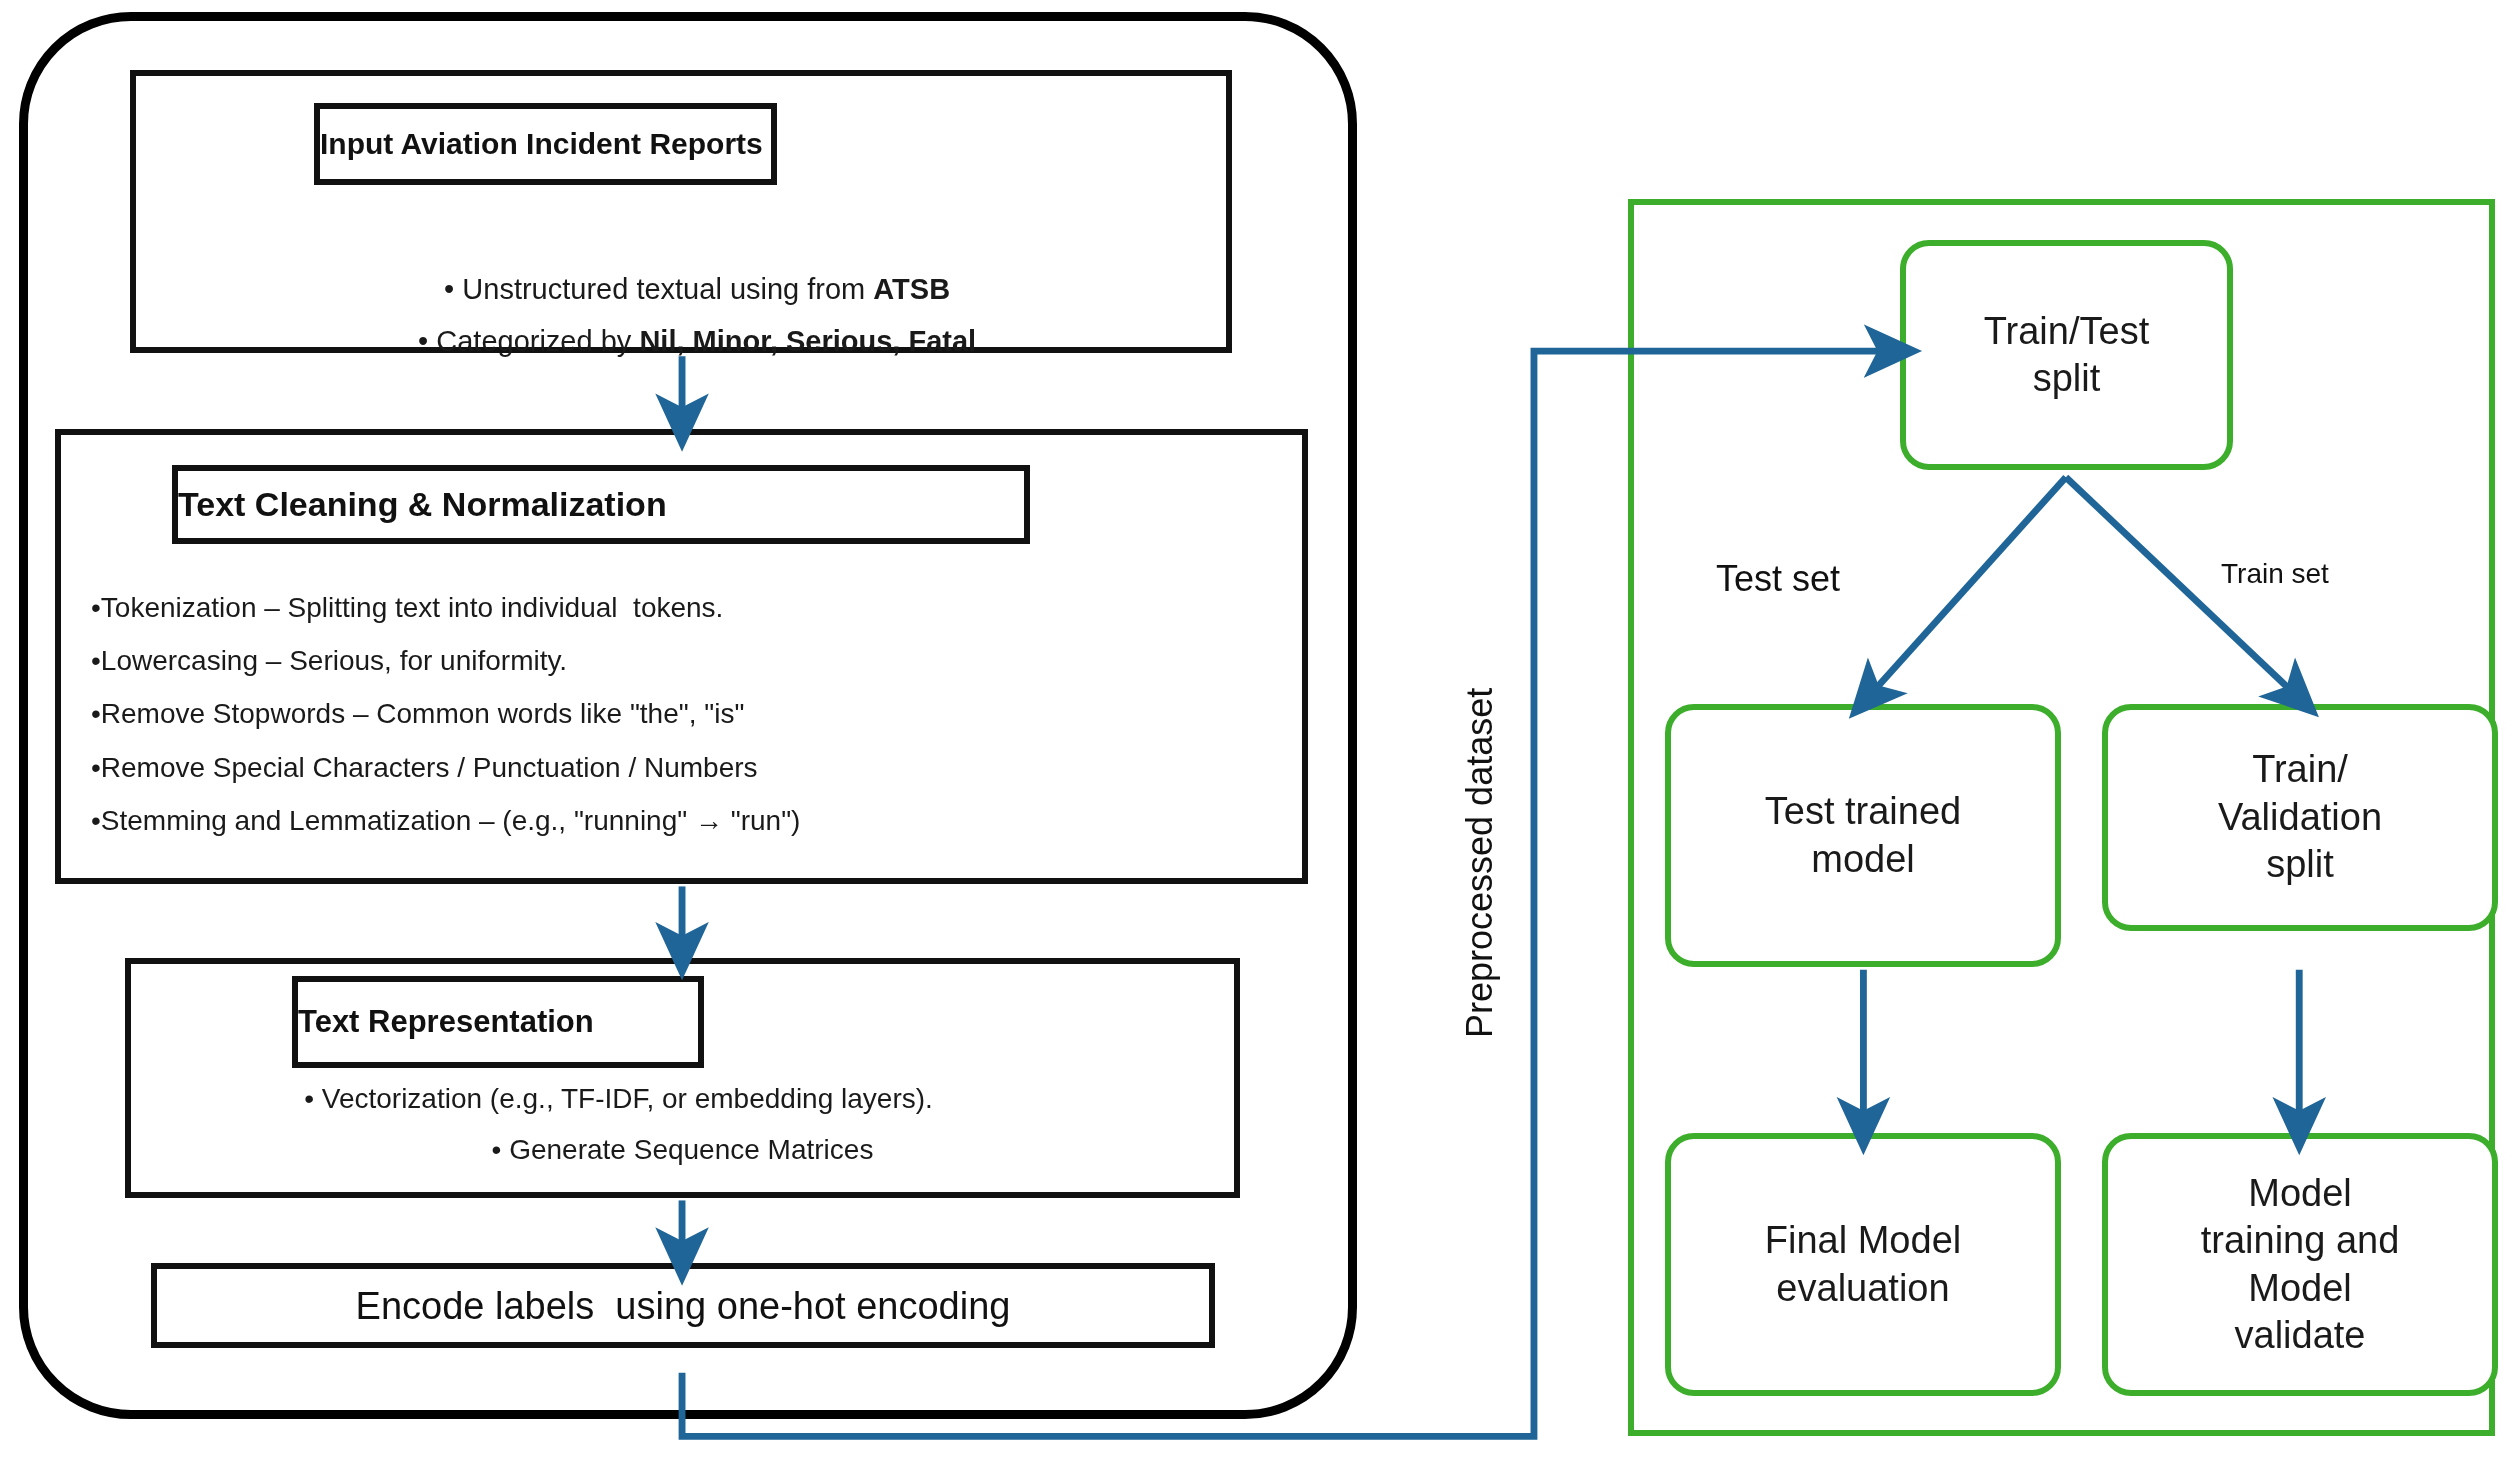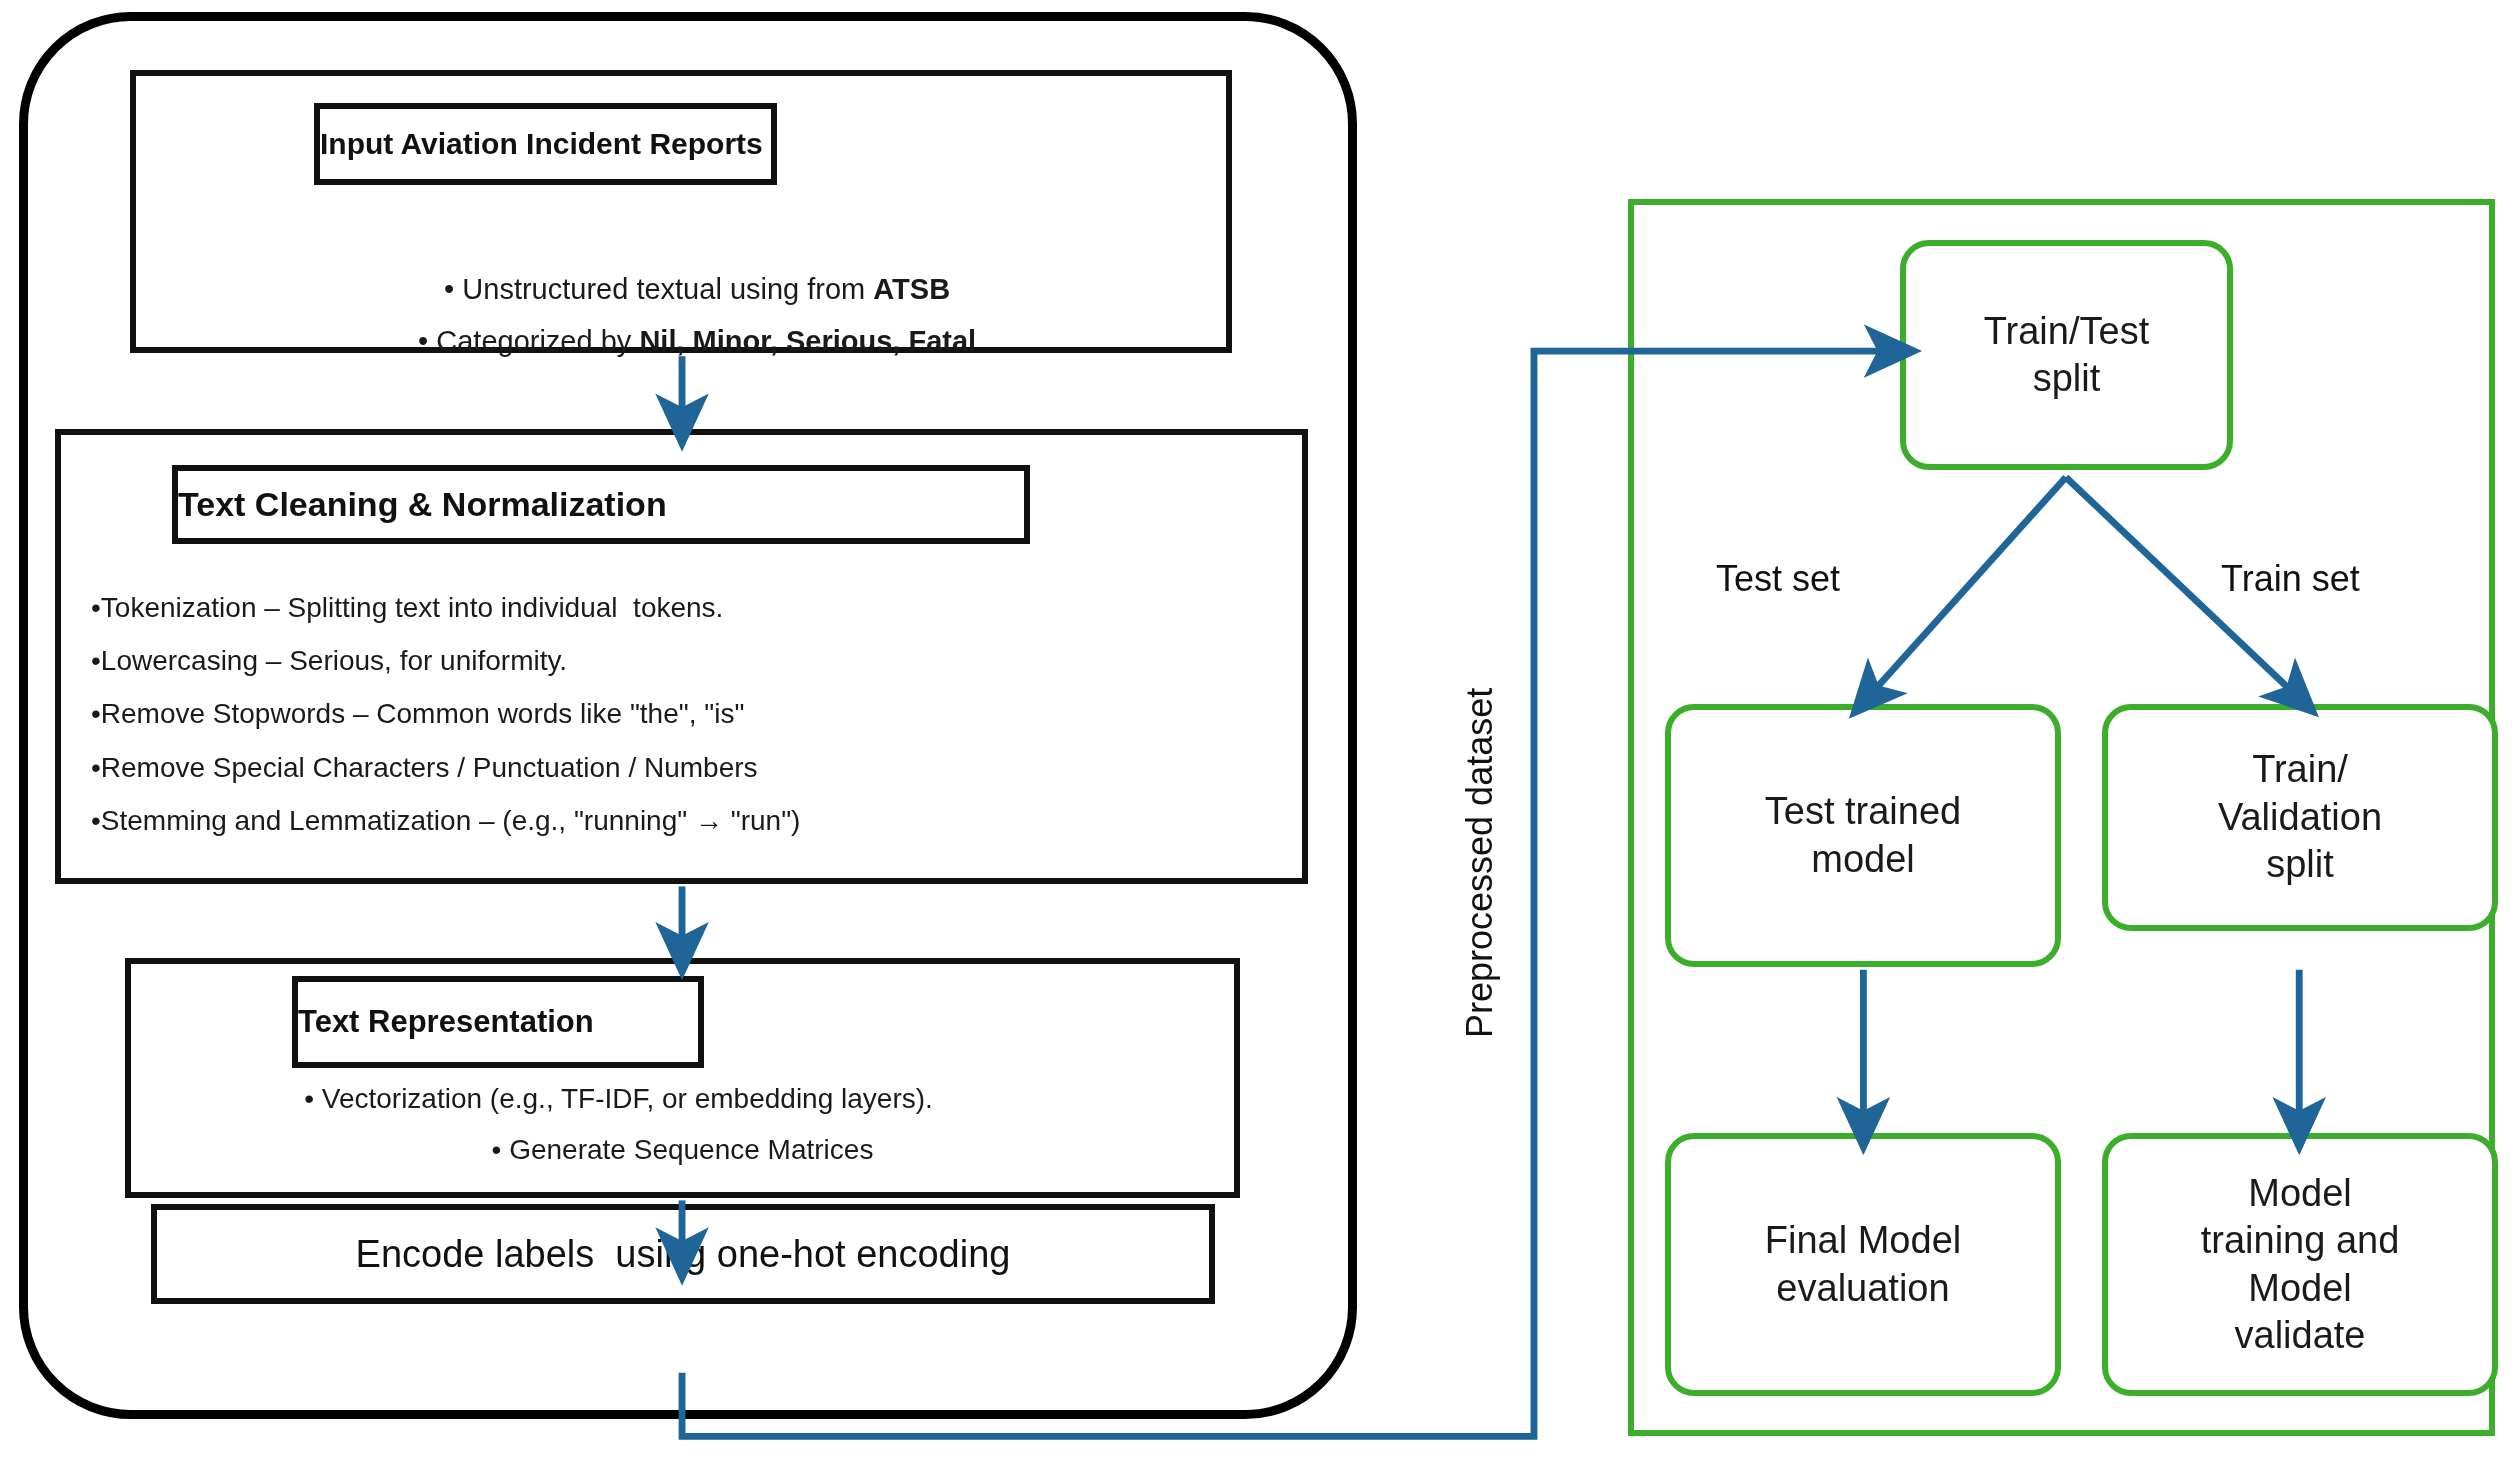--- a/index.html
+++ b/index.html
@@ -186,7 +186,7 @@
 validate</div>
 
   <div class="edge-label" style="left:1716px; top:558px; font-size:36px;">Test set</div>
-  <div class="edge-label" style="left:2221px; top:558px; font-size:36px;">Train set</div>
+  <div class="edge-label" style="left:2221px; top:558px; font-size:28px;">Train set</div>
 
   <div class="vert-label" style="left:1459px; top:1038px; font-size:36px;">Preprocessed dataset</div>
 

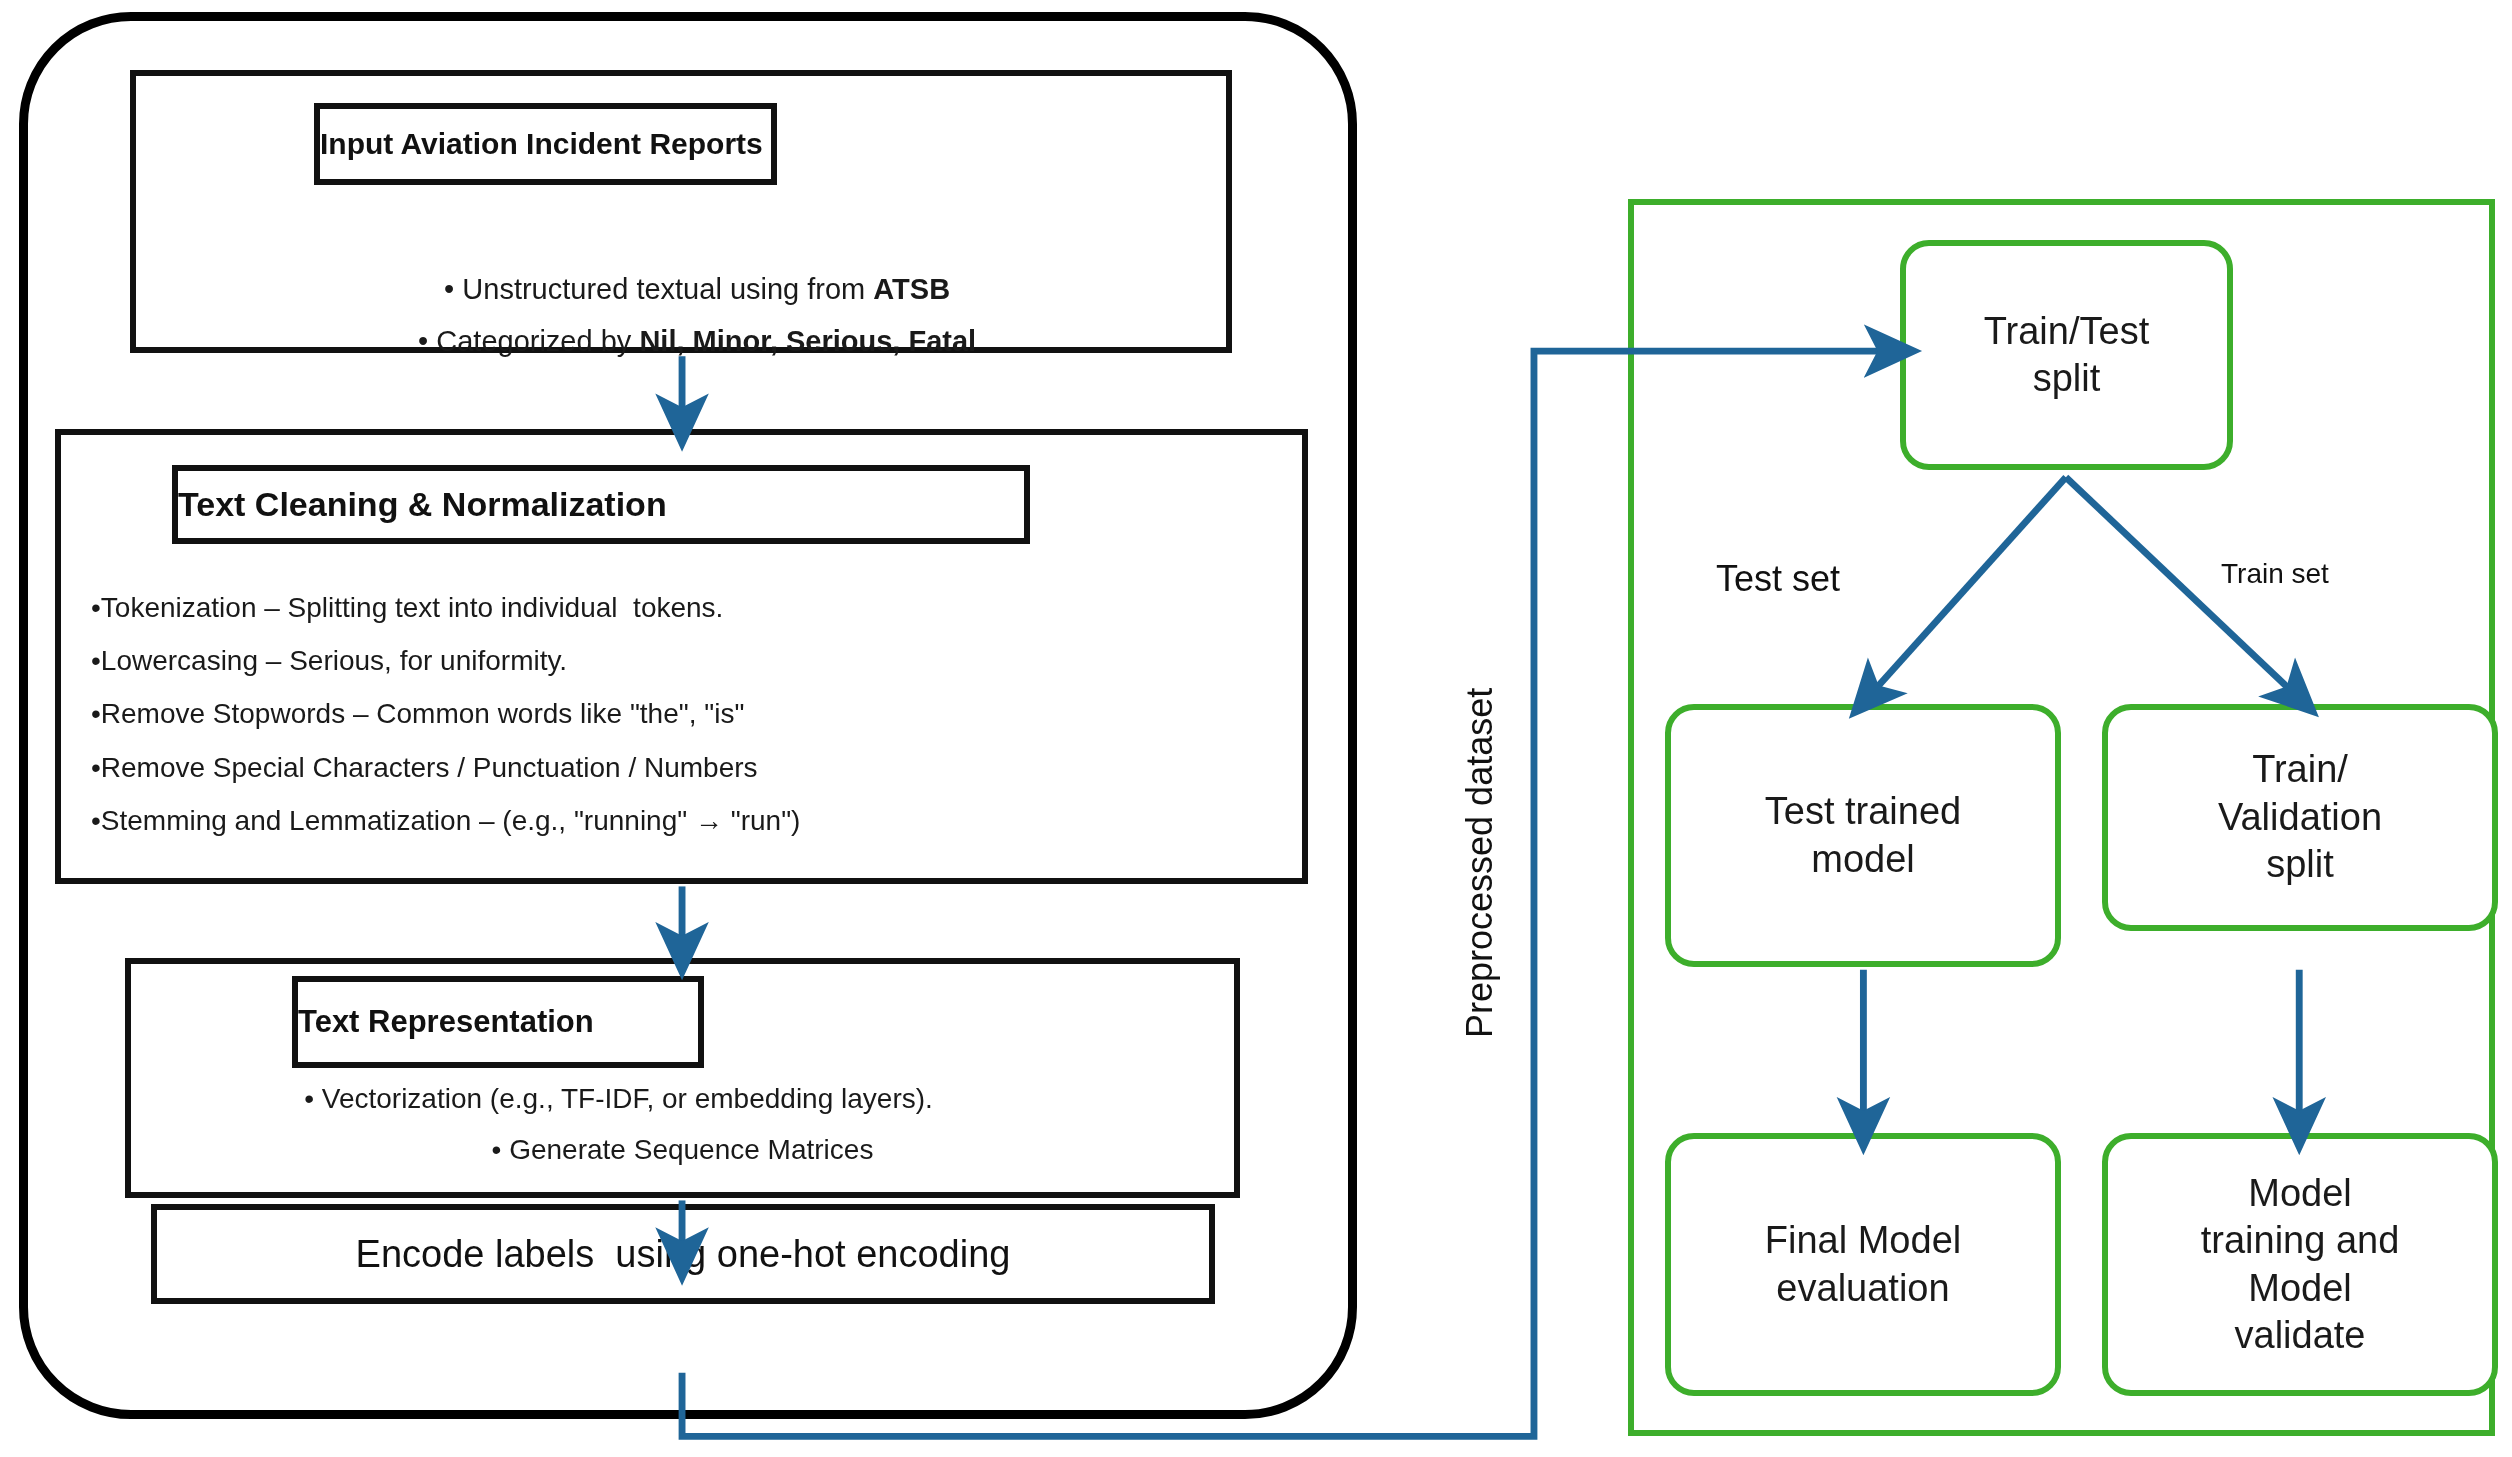--- a/index.html
+++ b/index.html
@@ -161,7 +161,7 @@
   <div class="bullet-line" style="left:125px; width:987px; top:1083px; font-size:28px;">• Vectorization (e.g., TF-IDF, or embedding layers).</div>
   <div class="bullet-line" style="left:125px; width:1115px; top:1134px; font-size:28px;">• Generate Sequence Matrices</div>
 
-  <div class="sq-box" style="left:151px; top:1204px; width:1064px; height:100px;">
+  <div class="sq-box" style="left:151px; top:1263px; width:1064px; height:85px;">
     <div class="plain-box-text" style="font-size:38px;">Encode labels  using one-hot encoding</div>
   </div>
 

